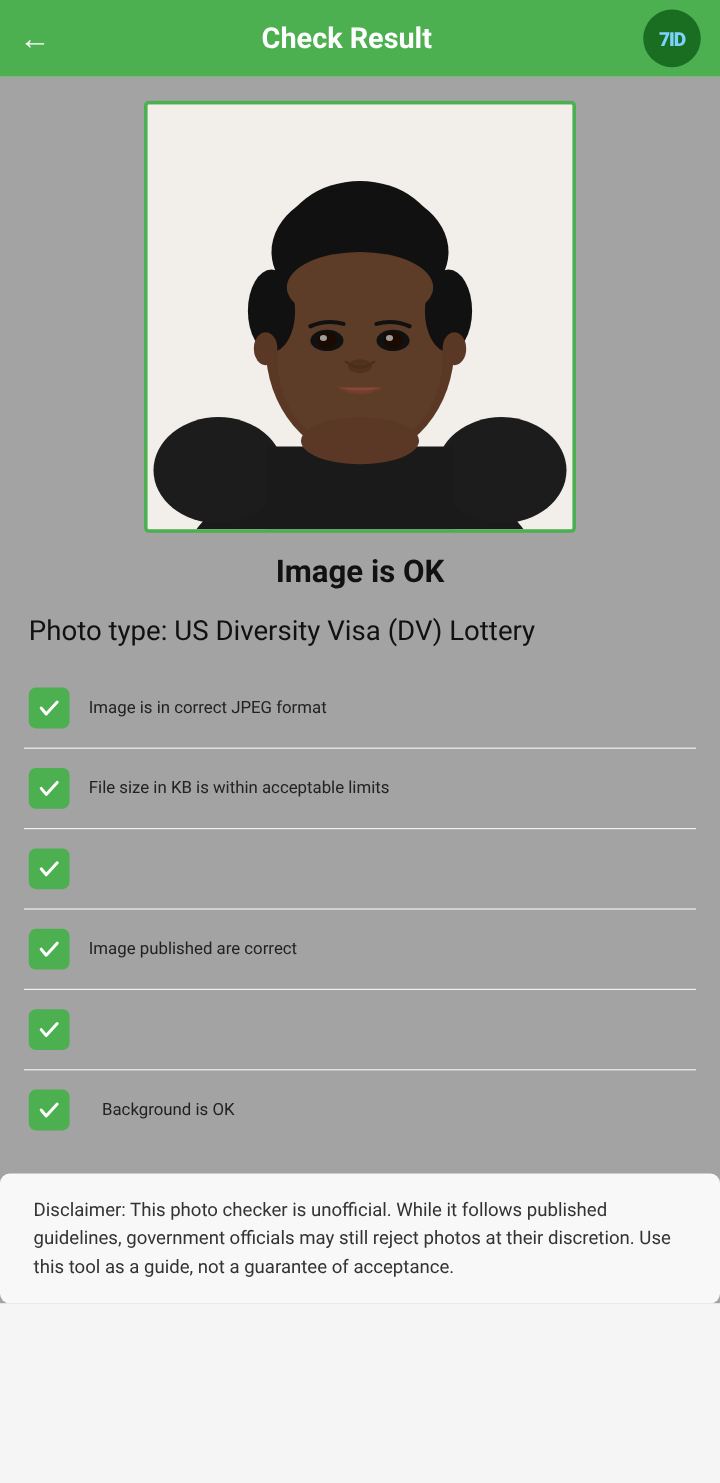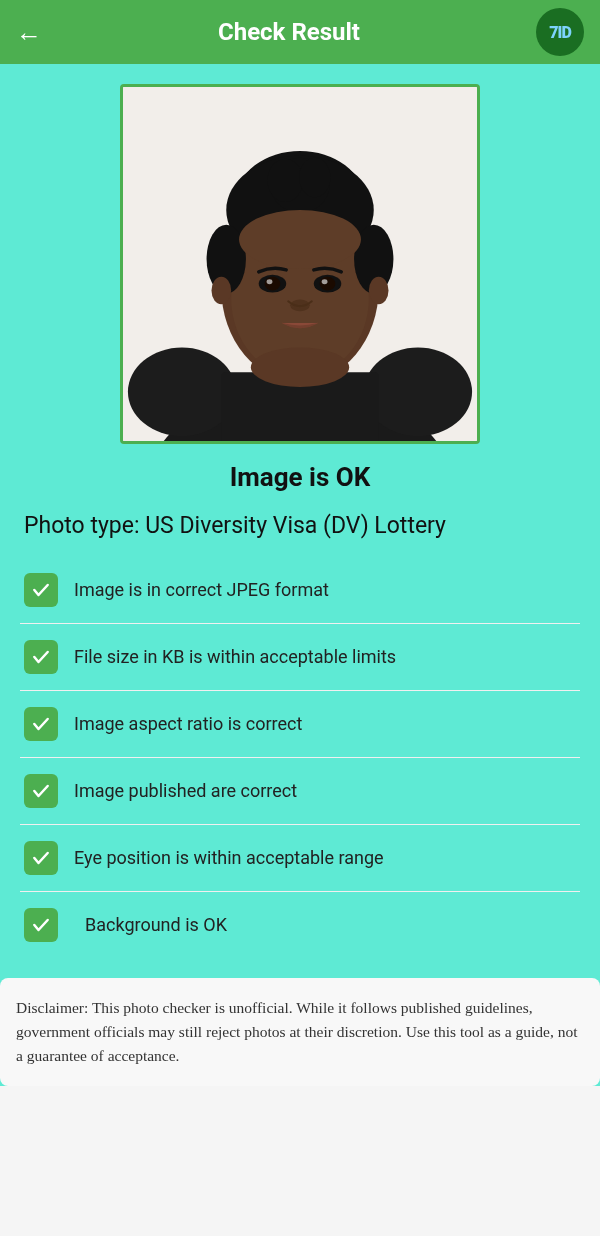--- a/index.html
+++ b/index.html
@@ -50,7 +50,7 @@
 
     
     .content {
-      background: #5eead4;
+      background: #a3a3a3;
       padding: 20px 20px 0 20px;
     }
 

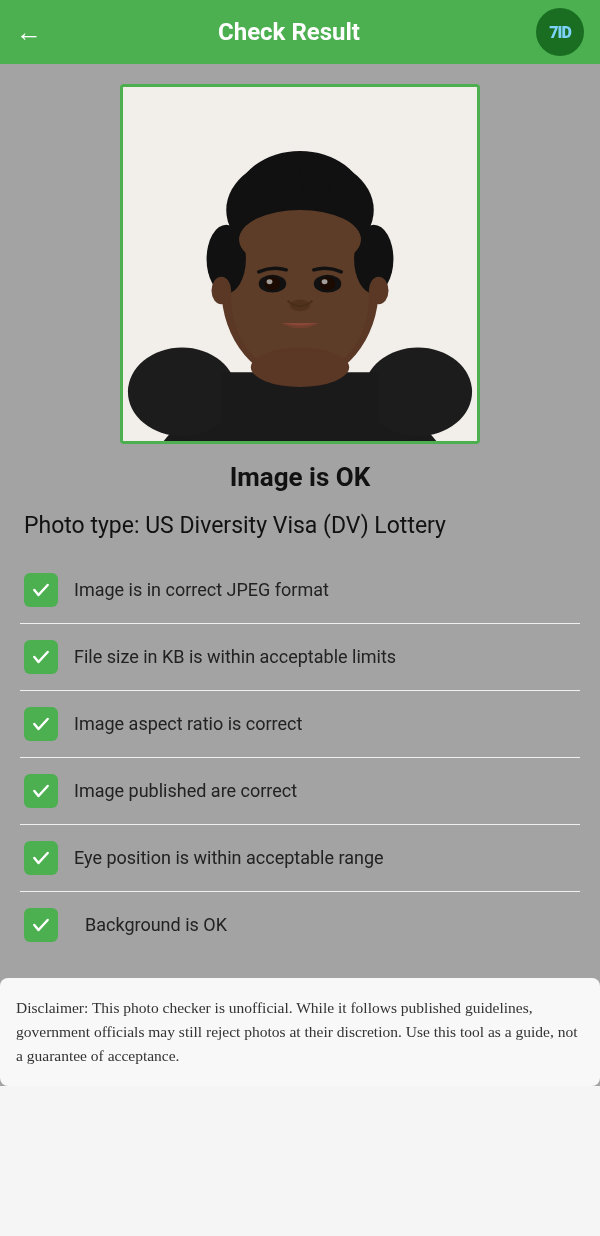--- a/index.html
+++ b/index.html
@@ -126,7 +126,7 @@
       height: 20px;
     }
     .checklist-label {
-      font-size: 18px;
+      font-size: 14px;
       color: #222;
       line-height: 1.3;
     }

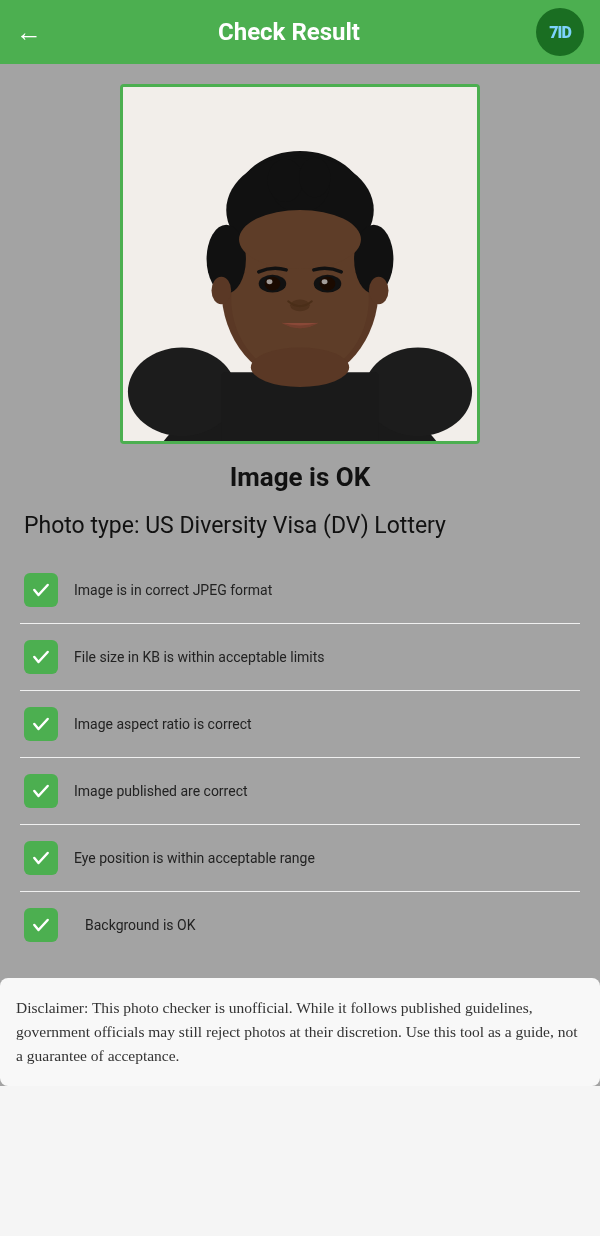--- a/index.html
+++ b/index.html
@@ -243,7 +243,6 @@
       <polyline points="4,12 9,18 20,6" stroke="white" stroke-width="3" stroke-linecap="round" stroke-linejoin="round"></polyline>
     </svg>
         </div>
-        <span class="checklist-label">Image aspect ratio is correct</span>
       </li>
       <li class="checklist-item">
         <div class="check-icon">

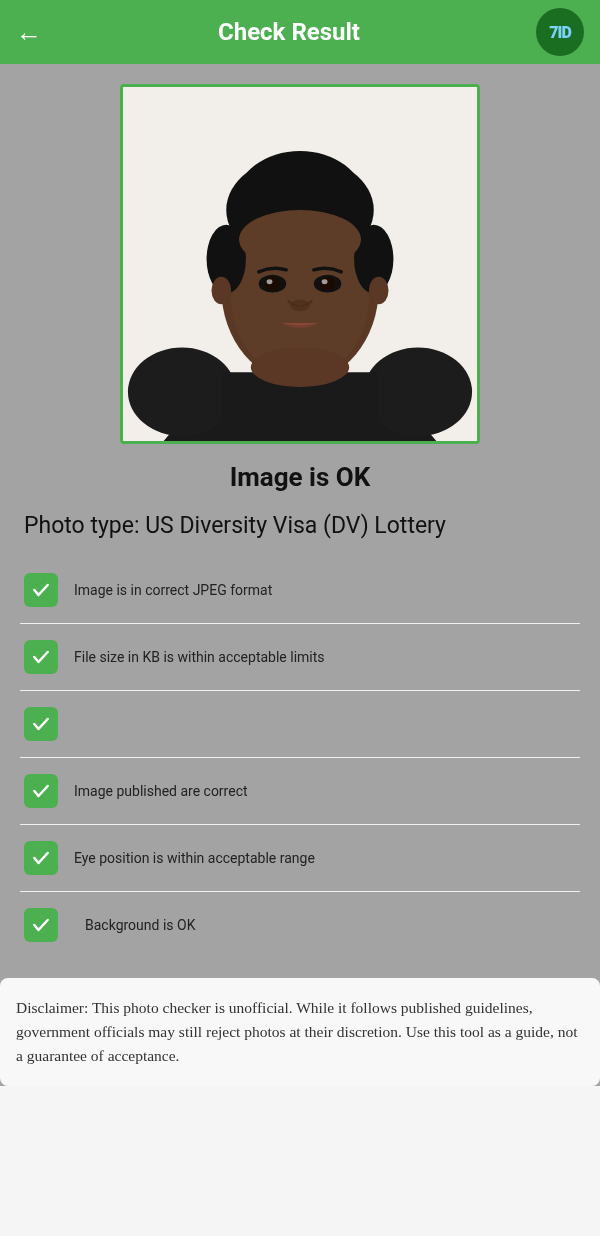--- a/index.html
+++ b/index.html
@@ -258,7 +258,6 @@
       <polyline points="4,12 9,18 20,6" stroke="white" stroke-width="3" stroke-linecap="round" stroke-linejoin="round"></polyline>
     </svg>
         </div>
-        <span class="checklist-label">Eye position is within acceptable range</span>
       </li>
       <li class="checklist-item">
         <div class="check-icon">

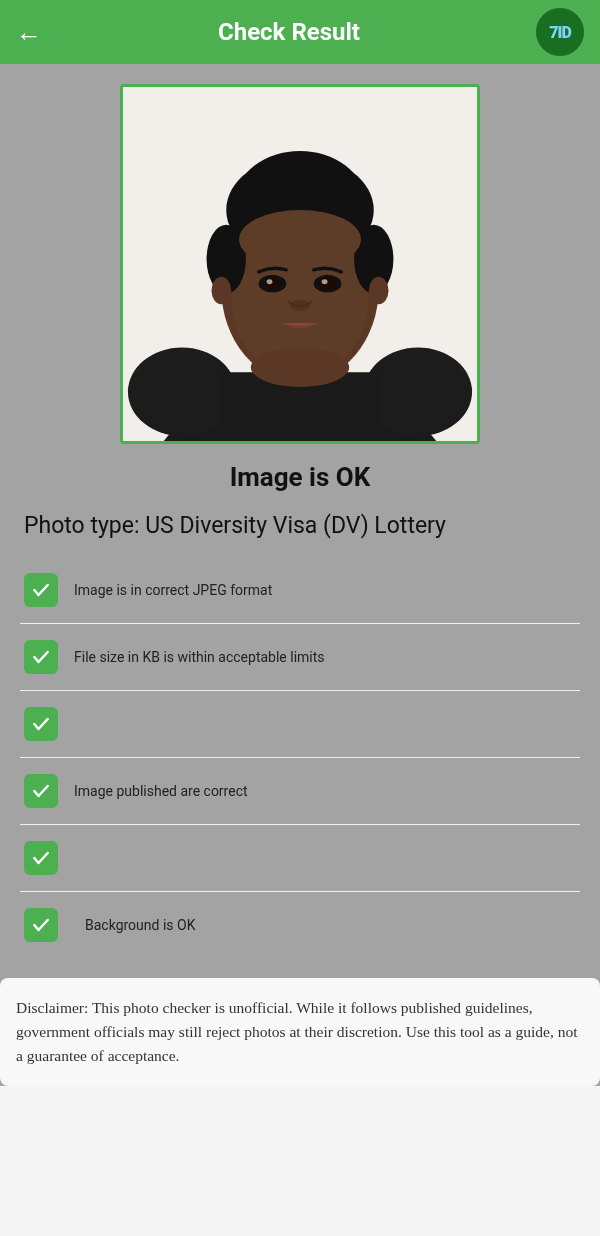--- a/index.html
+++ b/index.html
@@ -135,10 +135,9 @@
     .disclaimer {
       background: #f8f8f8;
       border-radius: 8px;
-      padding: 18px 16px;
+      padding: 18px 28px;
       margin: 0 -20px;
       margin-top: 0;
-      font-family: Liberation Serif, serif;
     }
     .disclaimer-text {
       font-size: 15.5px;

